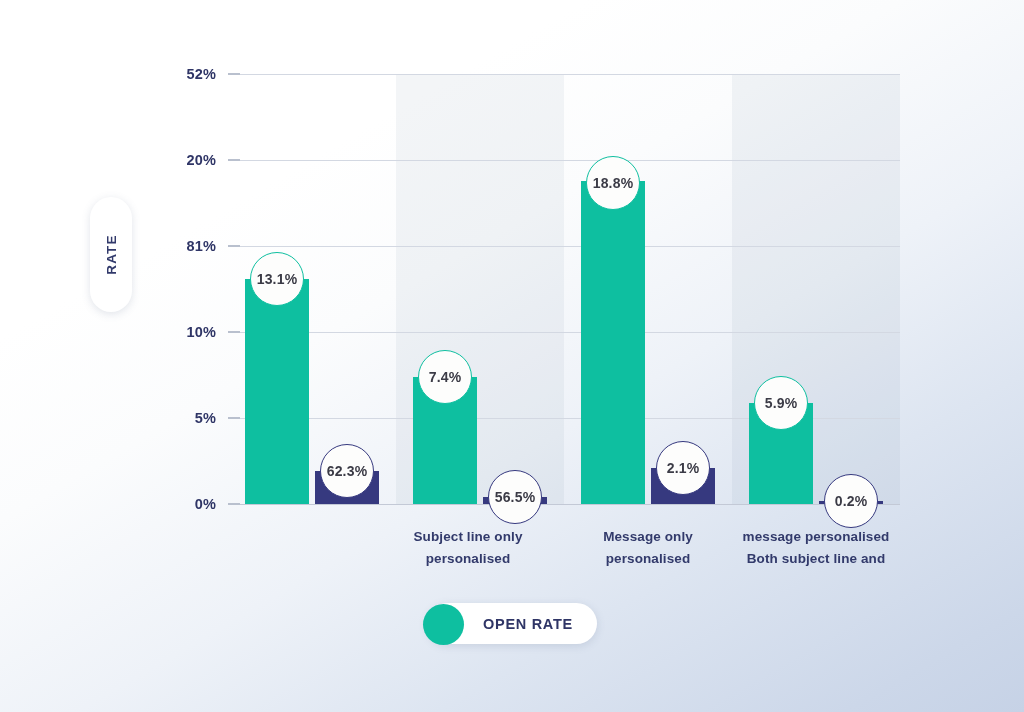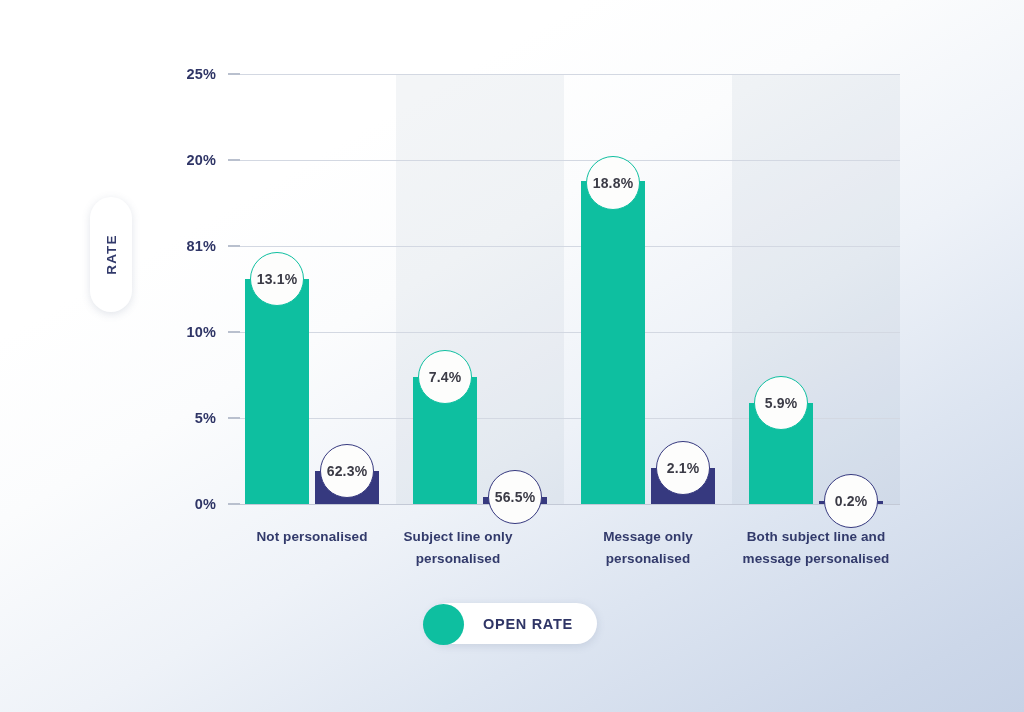--- a/index.html
+++ b/index.html
@@ -195,7 +195,7 @@
   </div>
 
   <div id="yaxis">
-      <div class="ytick" style="top: 0px;">25%</div>
+      <div class="ytick" style="top: 0px;">52%</div>
       <div class="ytick" style="top: 86px;">20%</div>
       <div class="ytick" style="top: 172px;">81%</div>
       <div class="ytick" style="top: 258px;">10%</div>

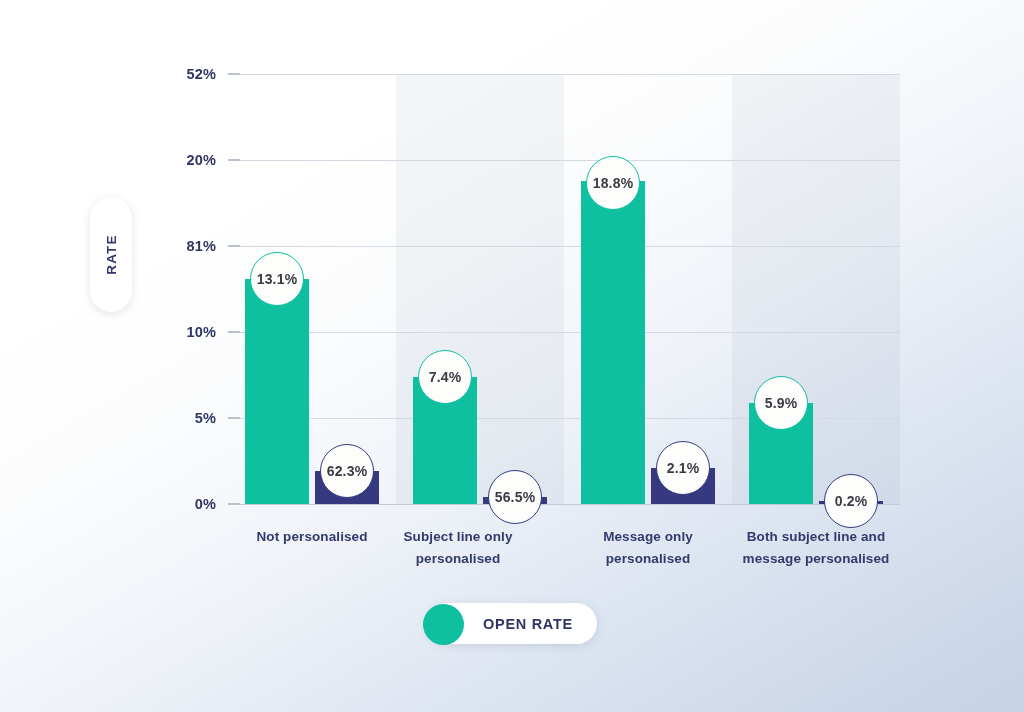--- a/index.html
+++ b/index.html
@@ -245,9 +245,6 @@
     <div class="ytick-dash" style="top: 332px;"></div>
     <div class="ytick-dash" style="top: 418px;"></div>
     <div class="ytick-dash" style="top: 504px;"></div>
-    <div class="catlabel" style="left: 228px; width: 168px;">
-      <div>Not personalised</div>
-    </div>
     <div class="catlabel" style="left: 374px; width: 168px;">
       <div>Subject line only</div>
       <div>personalised</div>

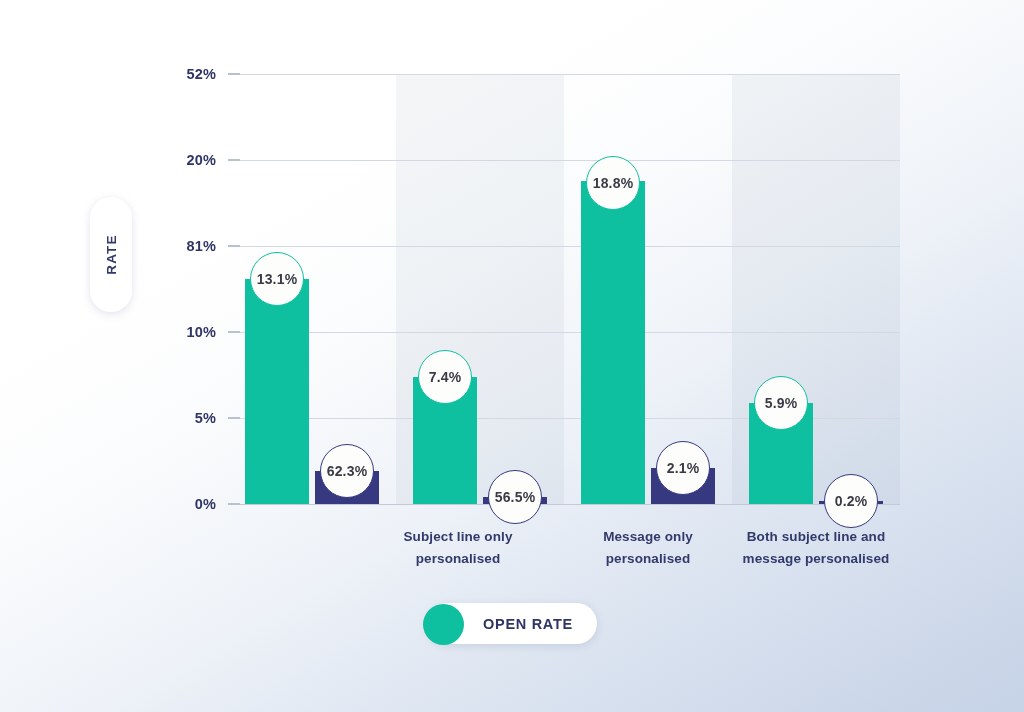--- a/index.html
+++ b/index.html
@@ -245,7 +245,7 @@
     <div class="ytick-dash" style="top: 332px;"></div>
     <div class="ytick-dash" style="top: 418px;"></div>
     <div class="ytick-dash" style="top: 504px;"></div>
-    <div class="catlabel" style="left: 374px; width: 168px;">
+    <div class="catlabel" style="left: 384px; width: 168px;">
       <div>Subject line only</div>
       <div>personalised</div>
     </div>

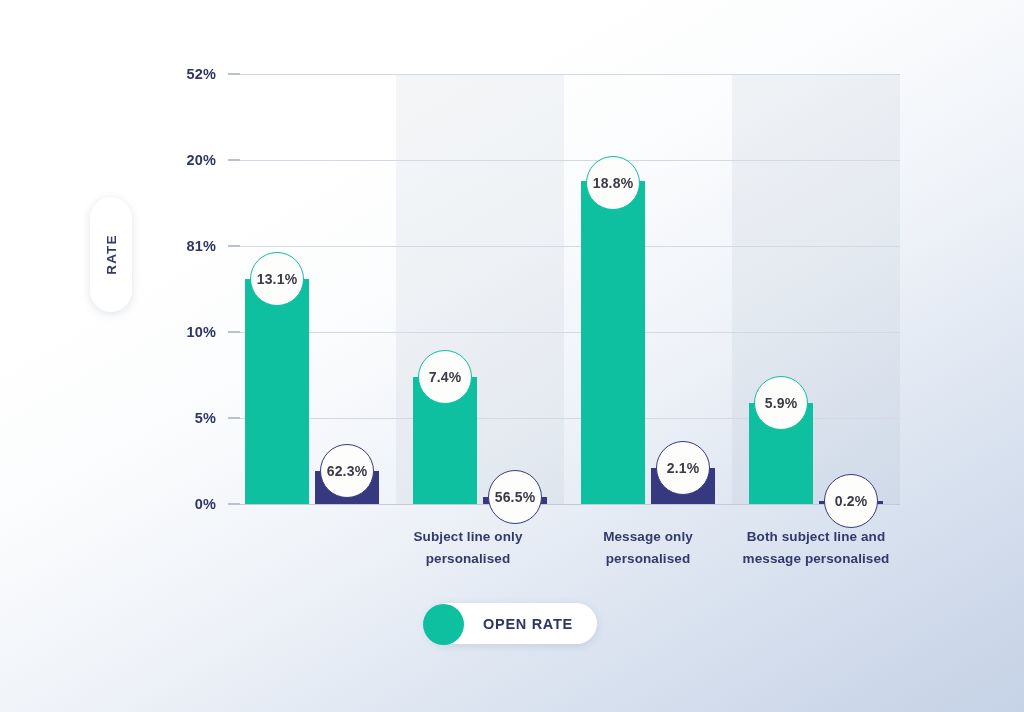--- a/index.html
+++ b/index.html
@@ -254,8 +254,8 @@
       <div>personalised</div>
     </div>
     <div class="catlabel" style="left: 732px; width: 168px;">
+      <div>message personalised</div>
       <div>Both subject line and</div>
-      <div>message personalised</div>
     </div>
   </div>
 

